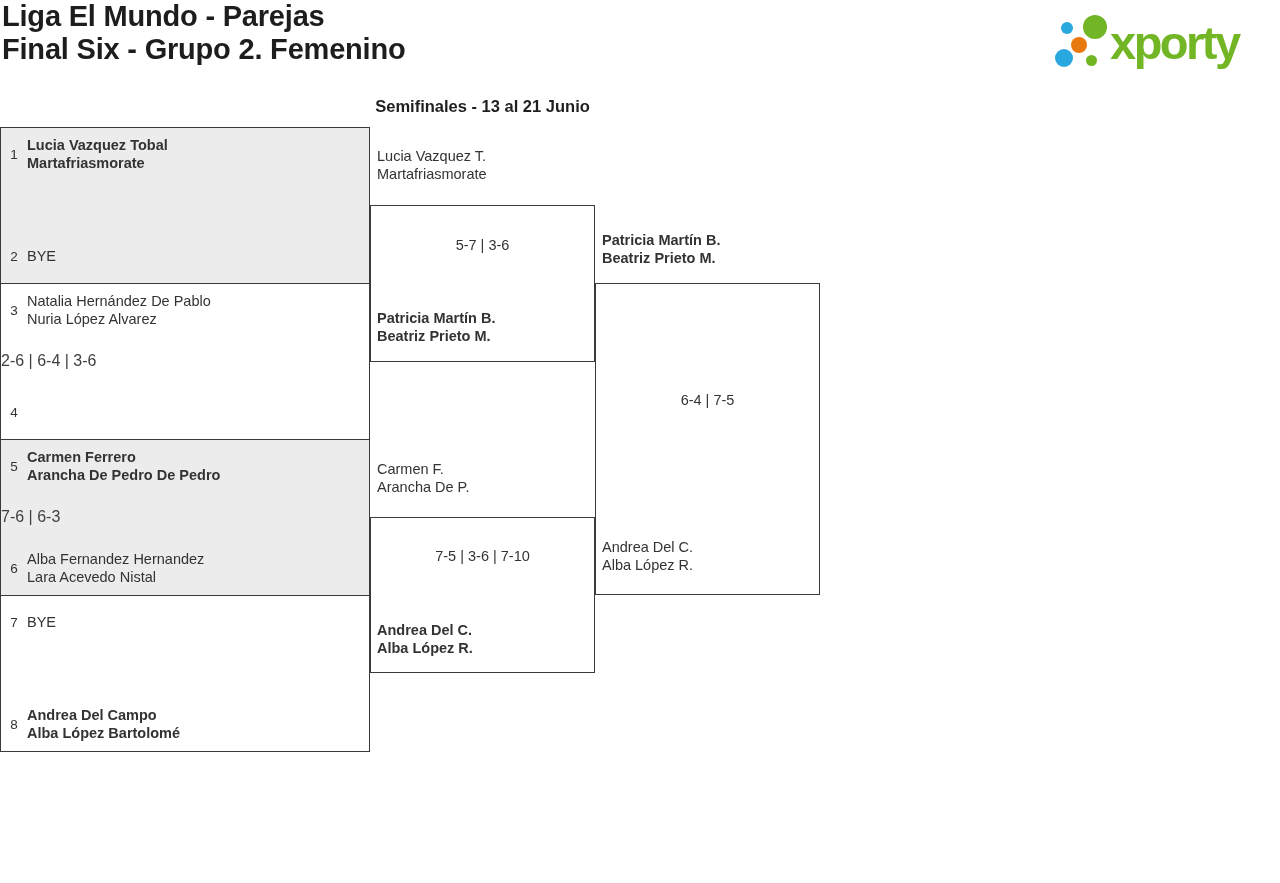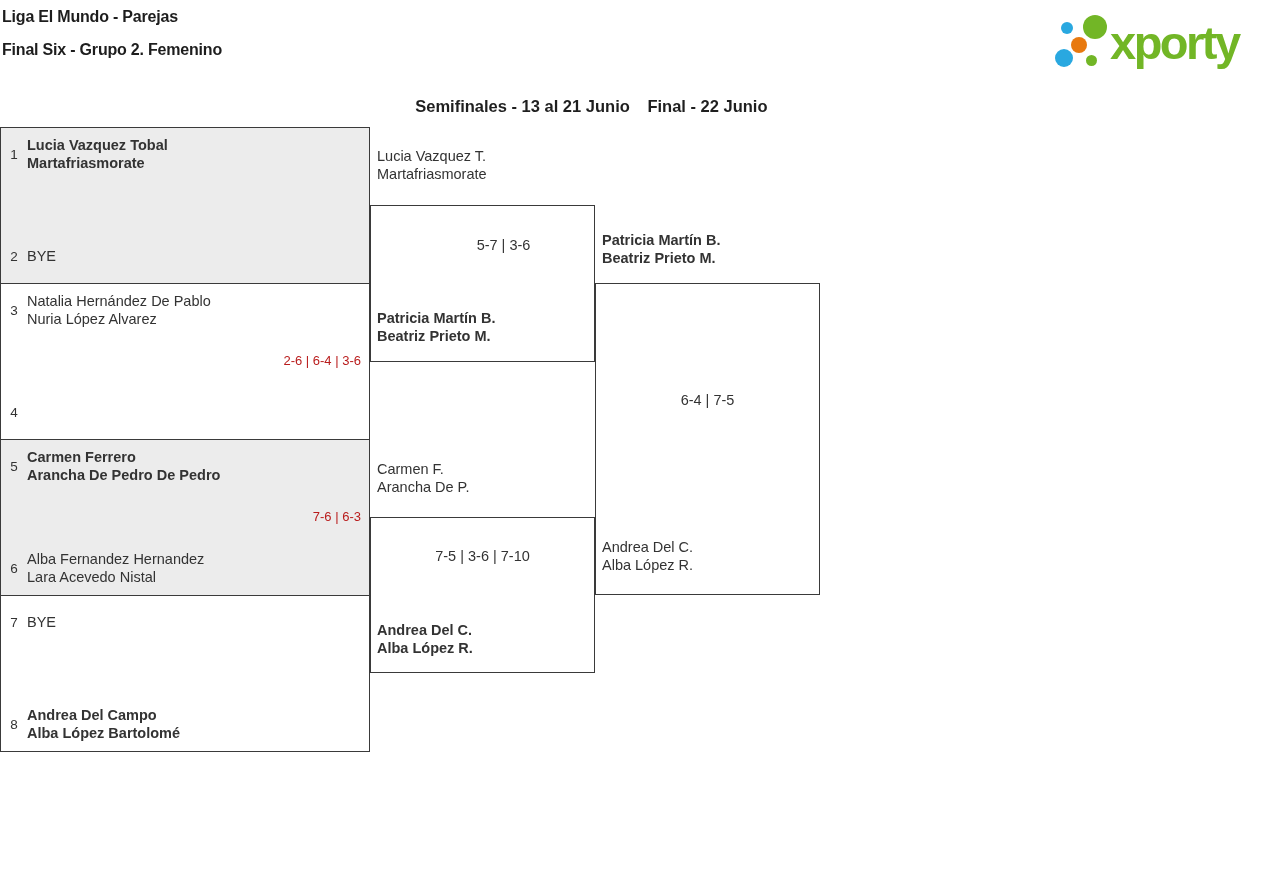--- a/index.html
+++ b/index.html
@@ -7,7 +7,7 @@
   .canvas{position:relative;width:1280px;height:883px;overflow:hidden;background:#fff;}
 
   
-  .page-title{position:absolute;left:2px;top:0;font-size:16px;line-height:33px;
+  .page-title{position:absolute;left:2px;top:0;font-size:29px;line-height:33px;
               font-weight:700;color:#1d1d1d;letter-spacing:-0.2px;}
   .page-title div{white-space:nowrap;}
 

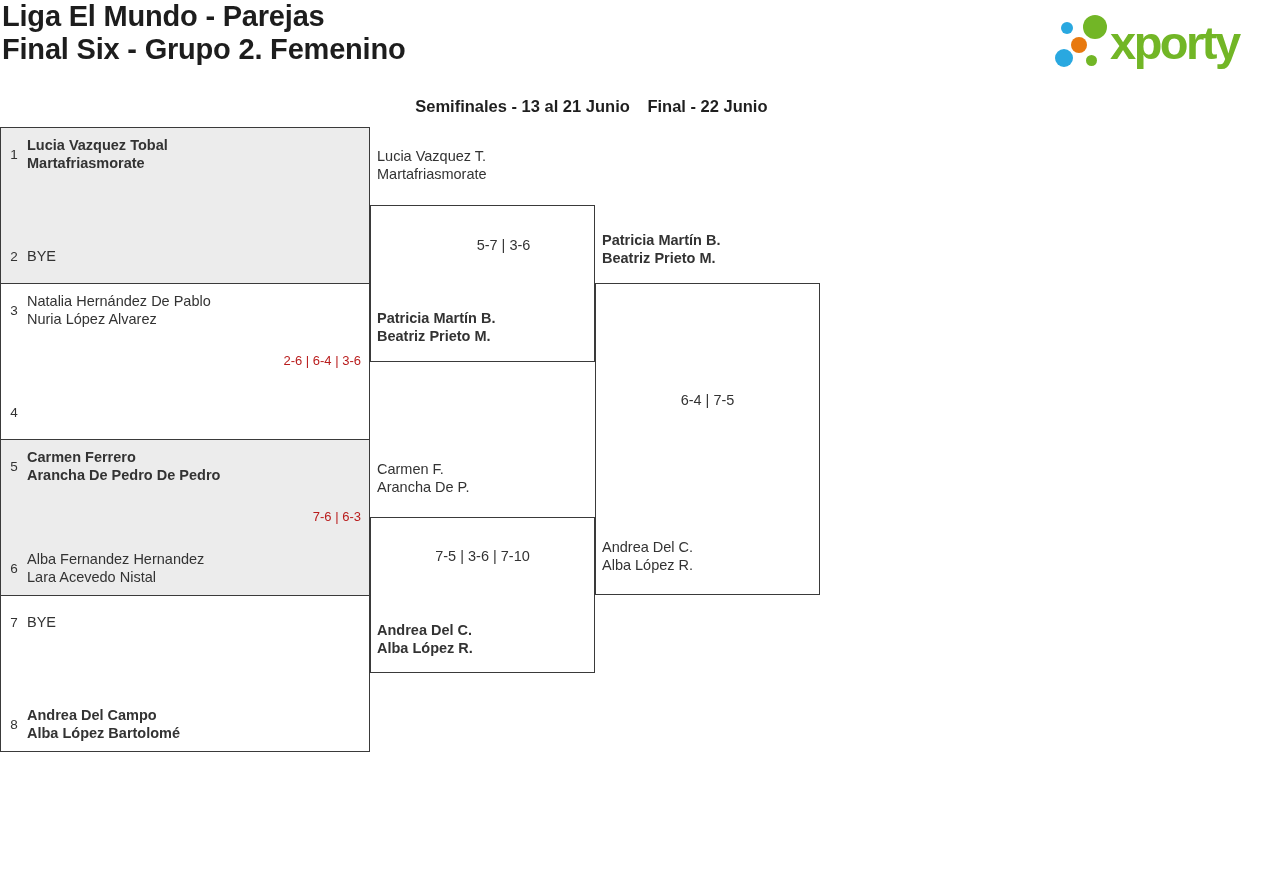--- a/index.html
+++ b/index.html
@@ -26,7 +26,7 @@
   .round-header{position:absolute;top:97px;height:22px;text-align:center;
                 font-size:16.5px;font-weight:700;color:#1f1f1f;white-space:nowrap;}
   .rh-qf{left:0;width:370px;}
-  .rh-sf{left:370px;width:225px;margin-left:40px;}
+  .rh-sf{left:370px;width:225px;}
   .rh-f {left:595px;width:225px;}
 
   

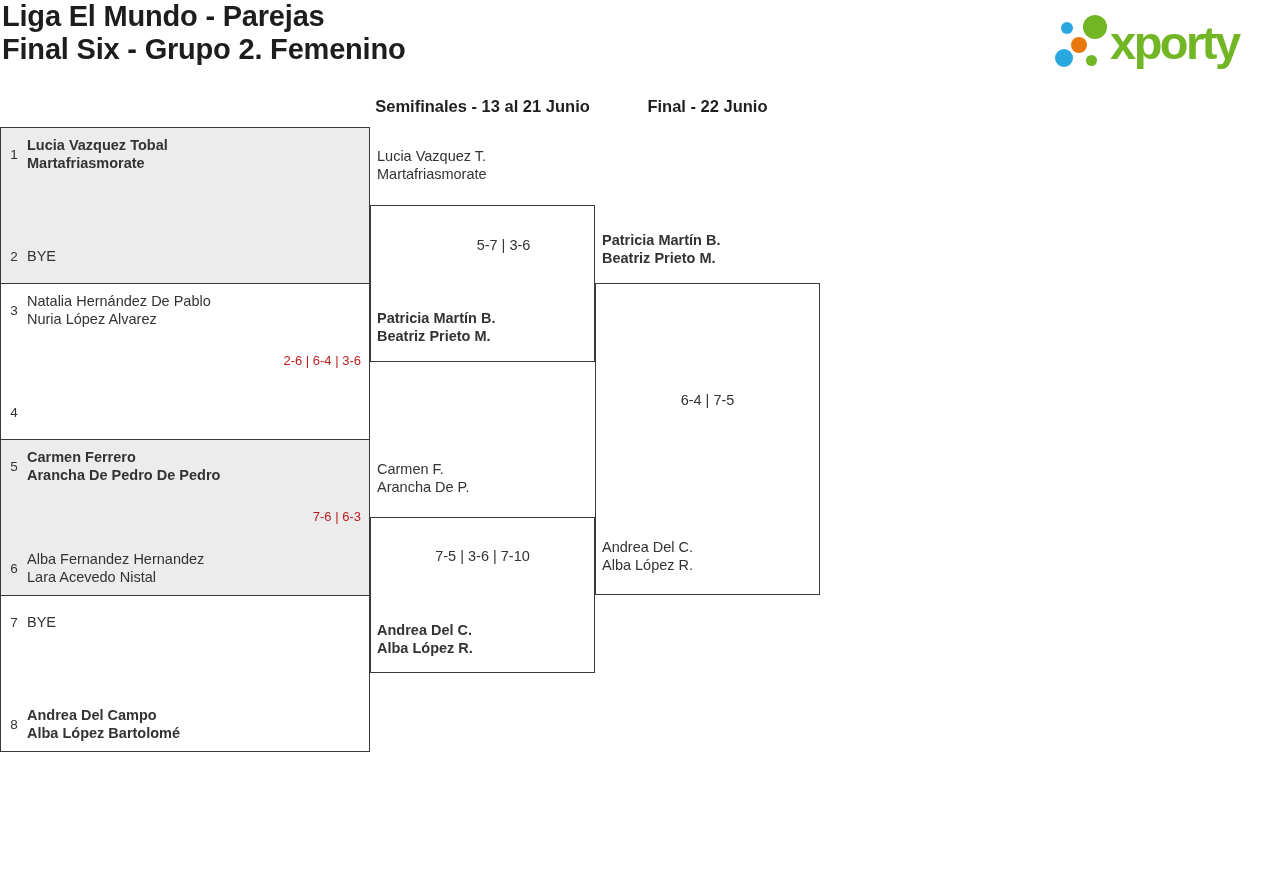--- a/index.html
+++ b/index.html
@@ -85,7 +85,6 @@
   </div>
 
   <div class="round-header rh-sf">Semifinales - 13 al 21 Junio</div>
-  <div class="round-header rh-f">Final - 22 Junio</div>
 
   <div class="qf-col">
 

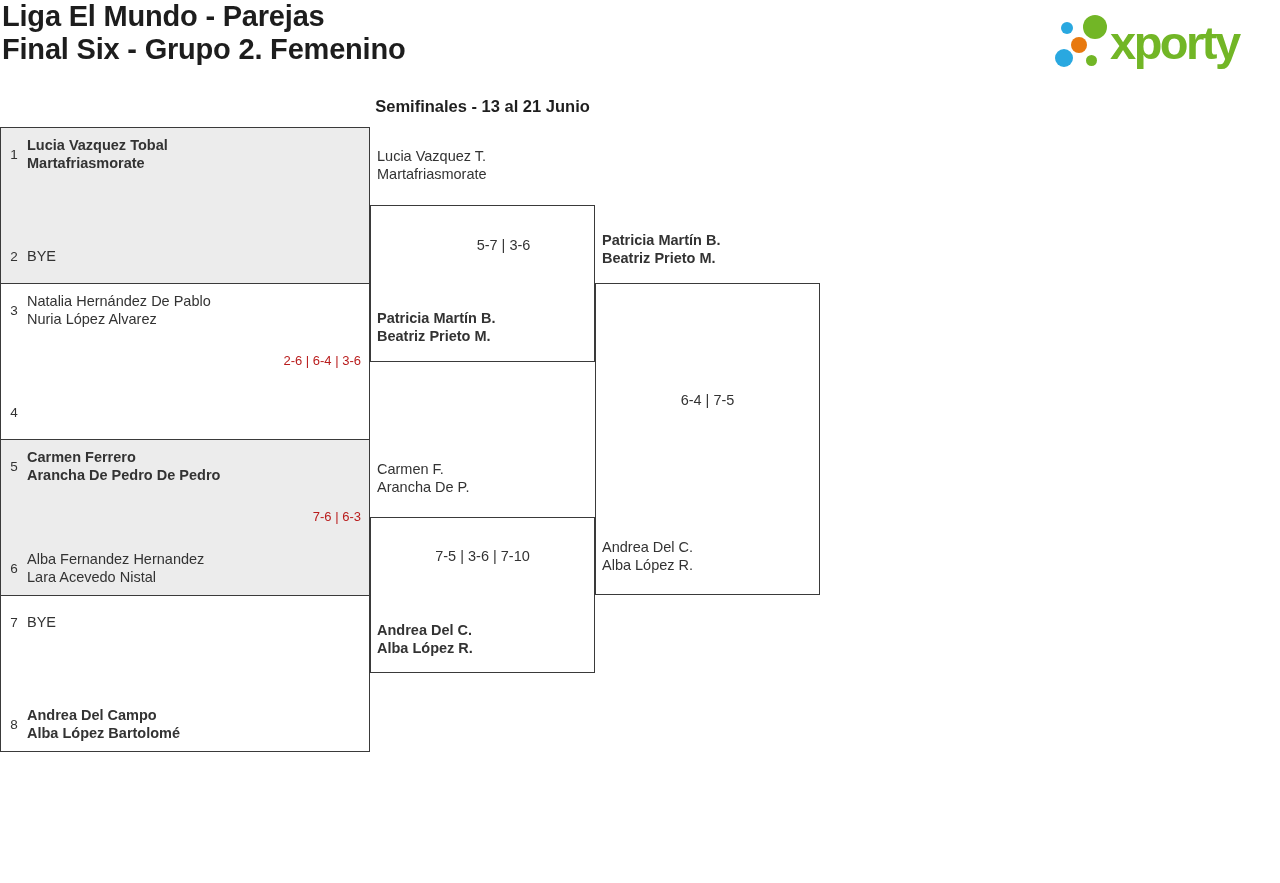--- a/index.html
+++ b/index.html
@@ -56,7 +56,7 @@
            line-height:18px;color:#333;}
 
   .sf1-t1{left:377px;top:147px;}
-  .sf1-sc{left:370px;top:236px;margin-left:21px;}
+  .sf1-sc{left:370px;top:236px;}
   .sf1-t2{left:377px;top:303px;}
   .sf2-t1{left:377px;top:460px;}
   .sf2-sc{left:370px;top:547px;}

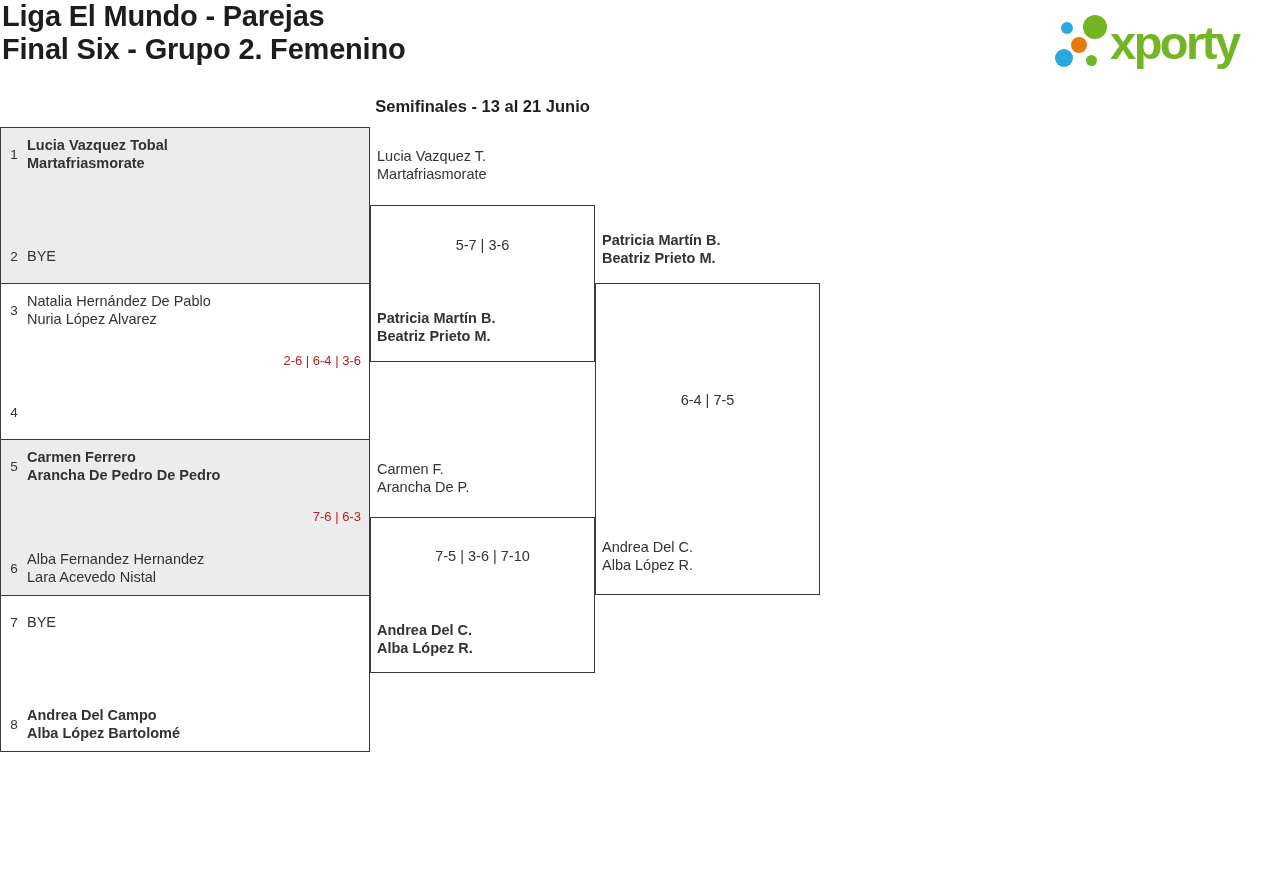--- a/index.html
+++ b/index.html
@@ -41,8 +41,8 @@
   .seed{flex:0 0 26px;width:26px;text-align:center;font-size:13.5px;color:#333;}
   .players{font-size:14.5px;line-height:18px;color:#333;}
   .team-slot.winner .players{font-weight:700;}
-  .score-line{min-height:18px;line-height:18px;text-align:right;
-              font-size:13px;color:#b91c1c;}
+  .score-line{min-height:18px;line-height:18px;text-align:left;
+              font-size:16px;color:#404040;}
 
   
   .b-box{position:absolute;border:1px solid #3a3a3a;box-sizing:border-box;background:transparent;}

